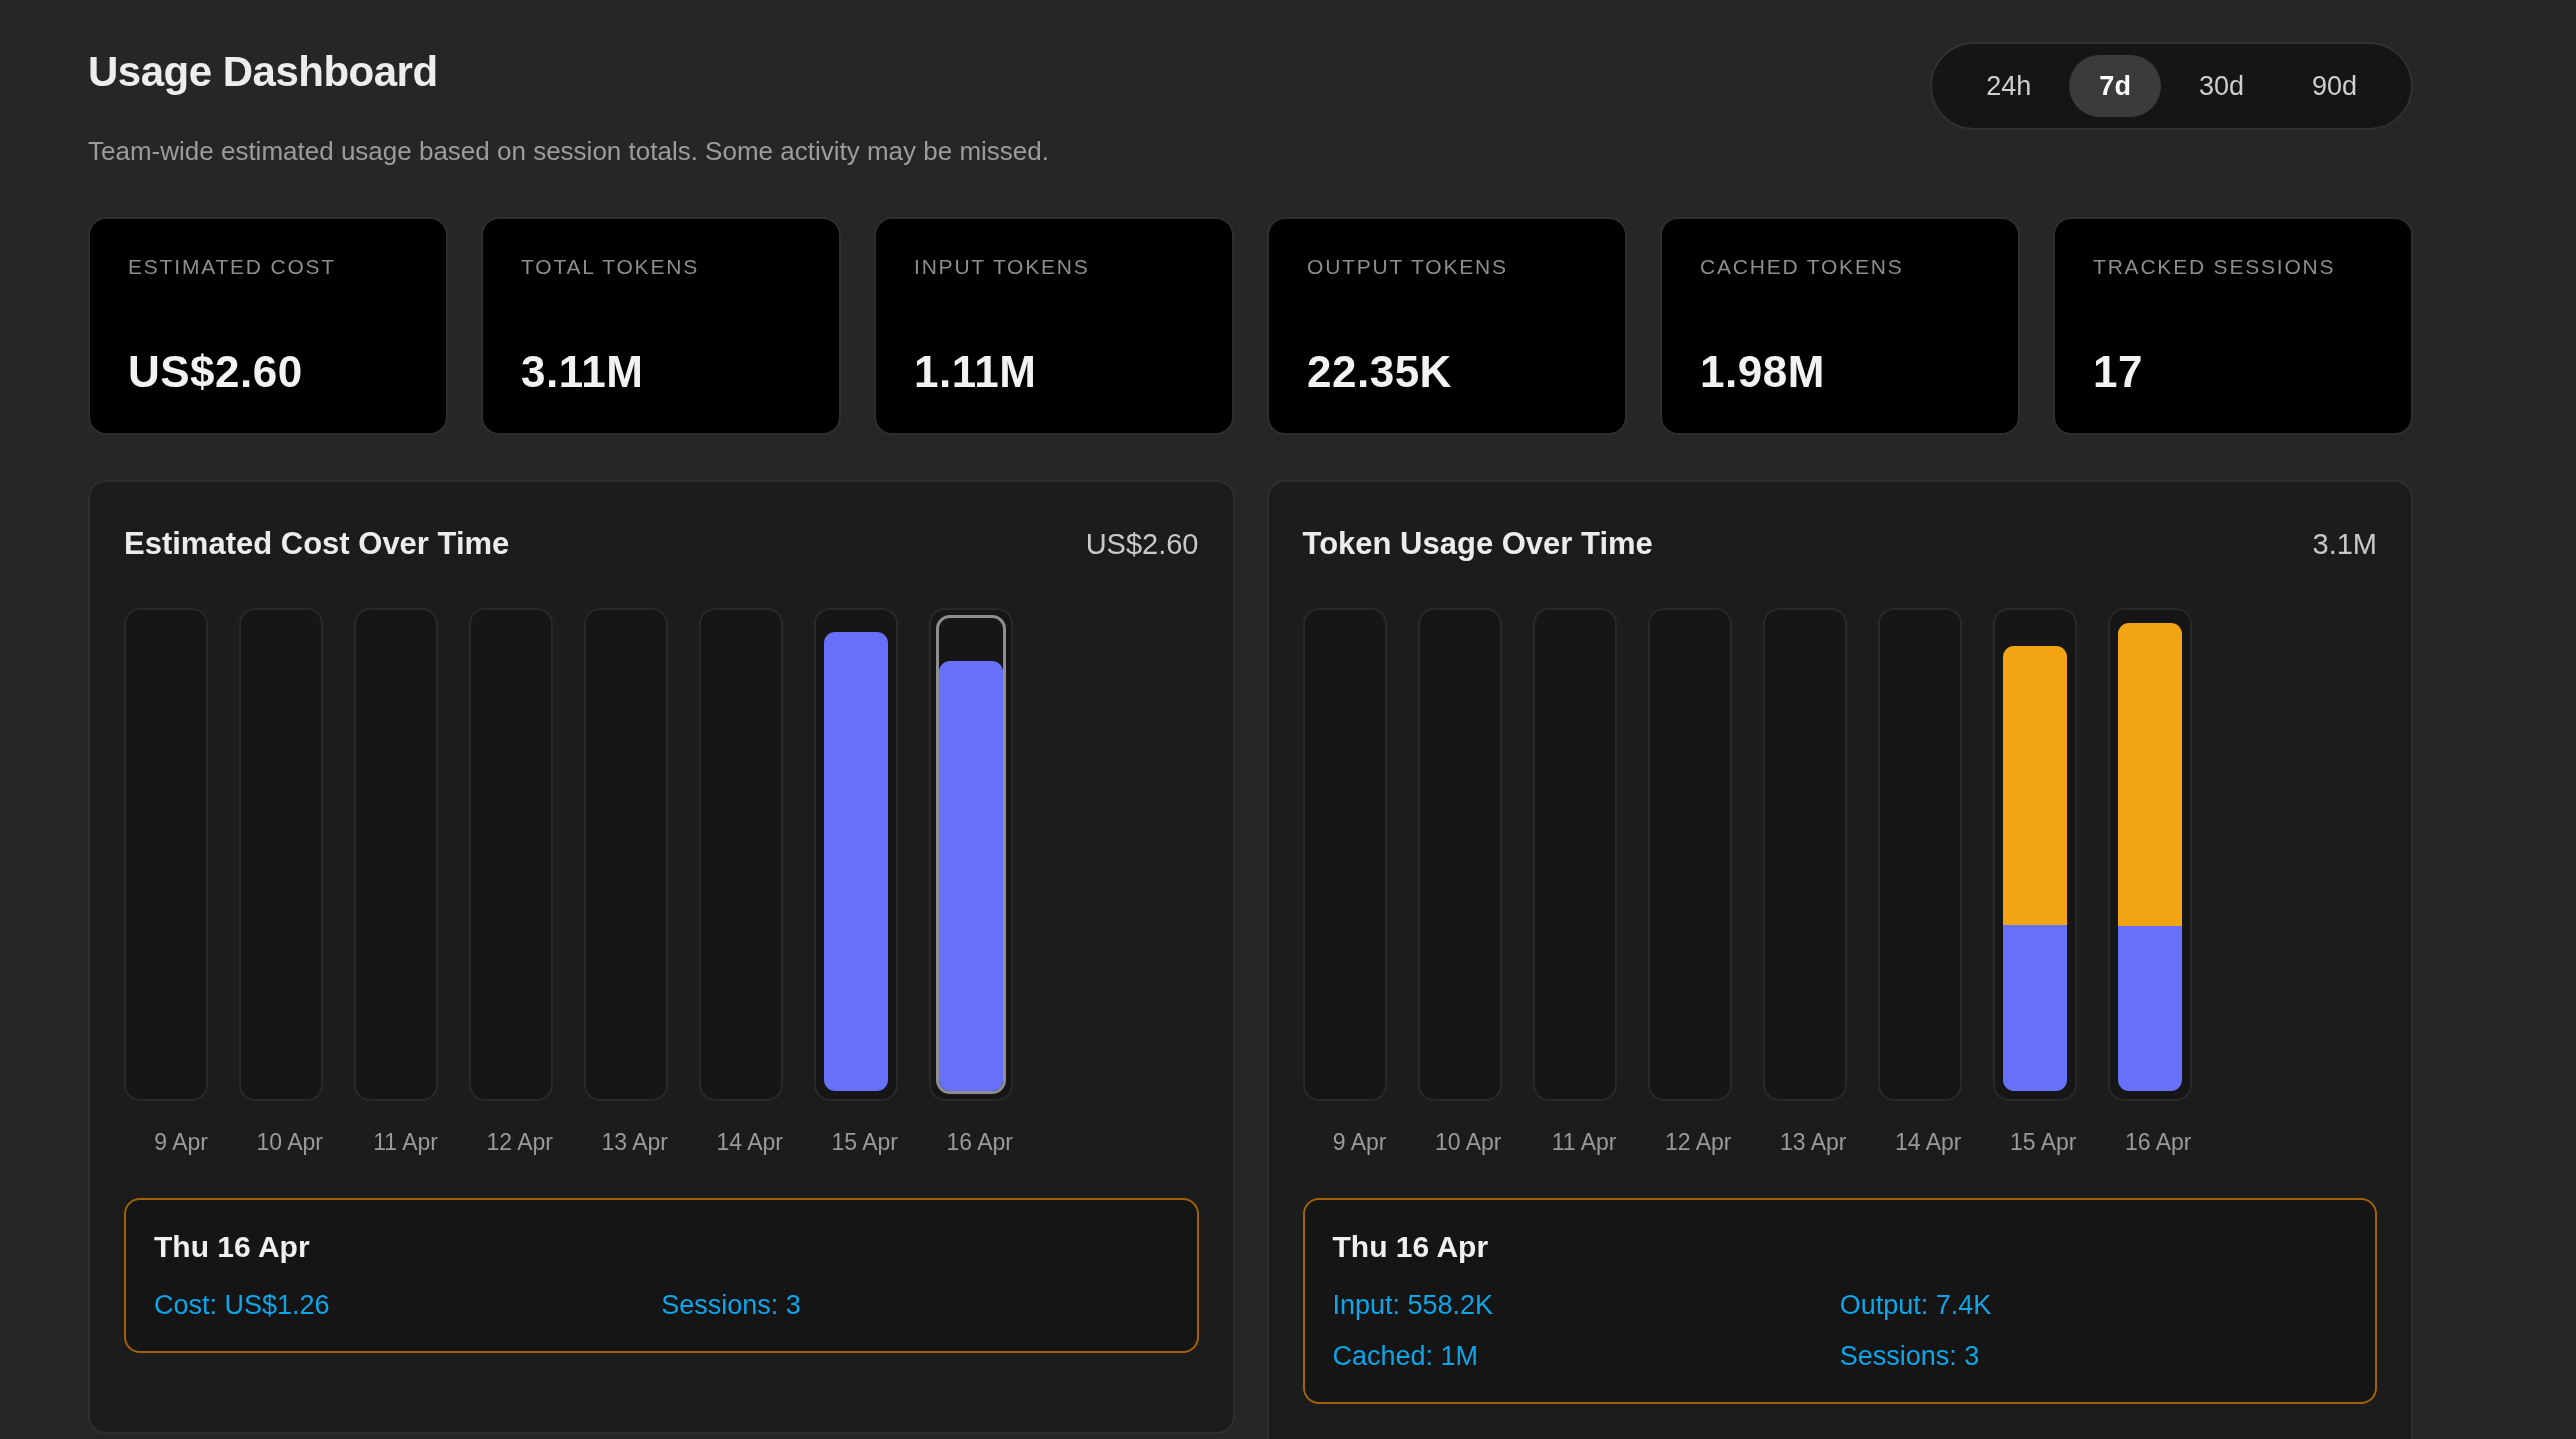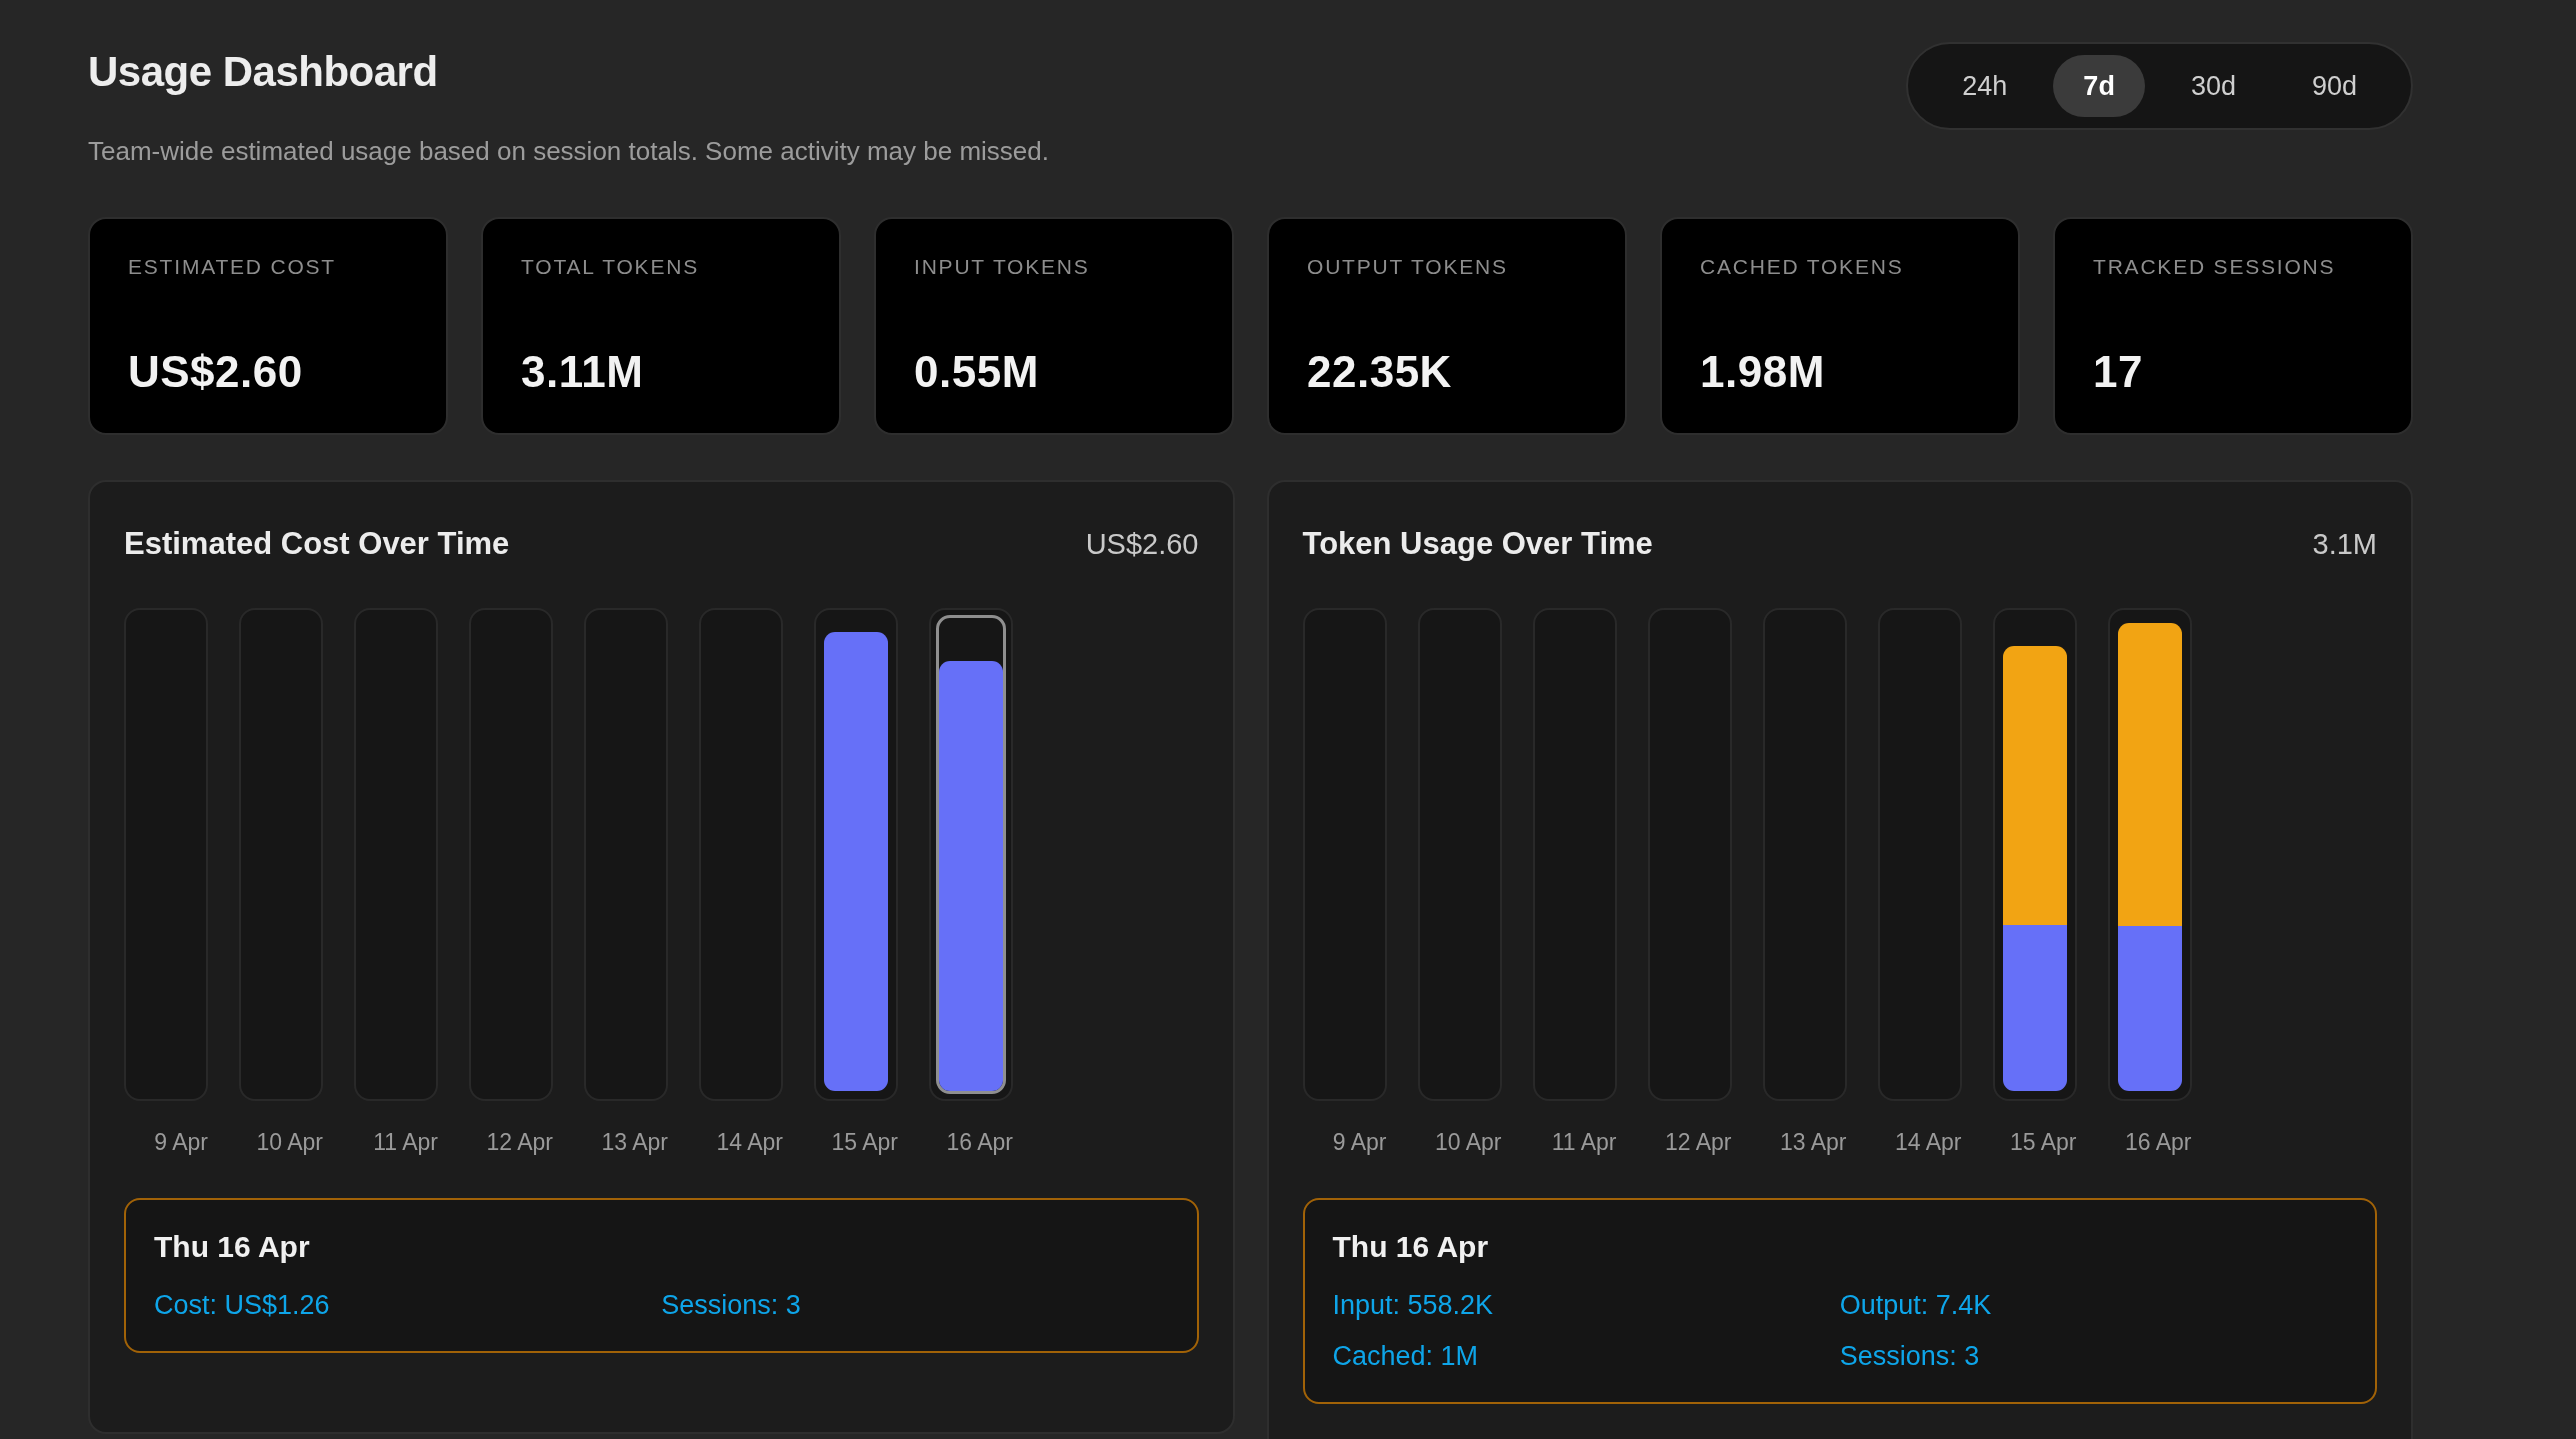--- a/index.html
+++ b/index.html
@@ -18,7 +18,7 @@
   .range-selector{
     position:absolute;top:42px;right:0;height:88px;box-sizing:border-box;
     background:#151515;border:2px solid #313131;border-radius:46px;
-    display:flex;align-items:center;padding:0 24px;gap:16px;
+    display:flex;align-items:center;padding:0 24px;gap:8px;
   }
   .range-opt{
     font-size:27px;color:#cfcfcf;padding:0 30px;height:62px;line-height:62px;

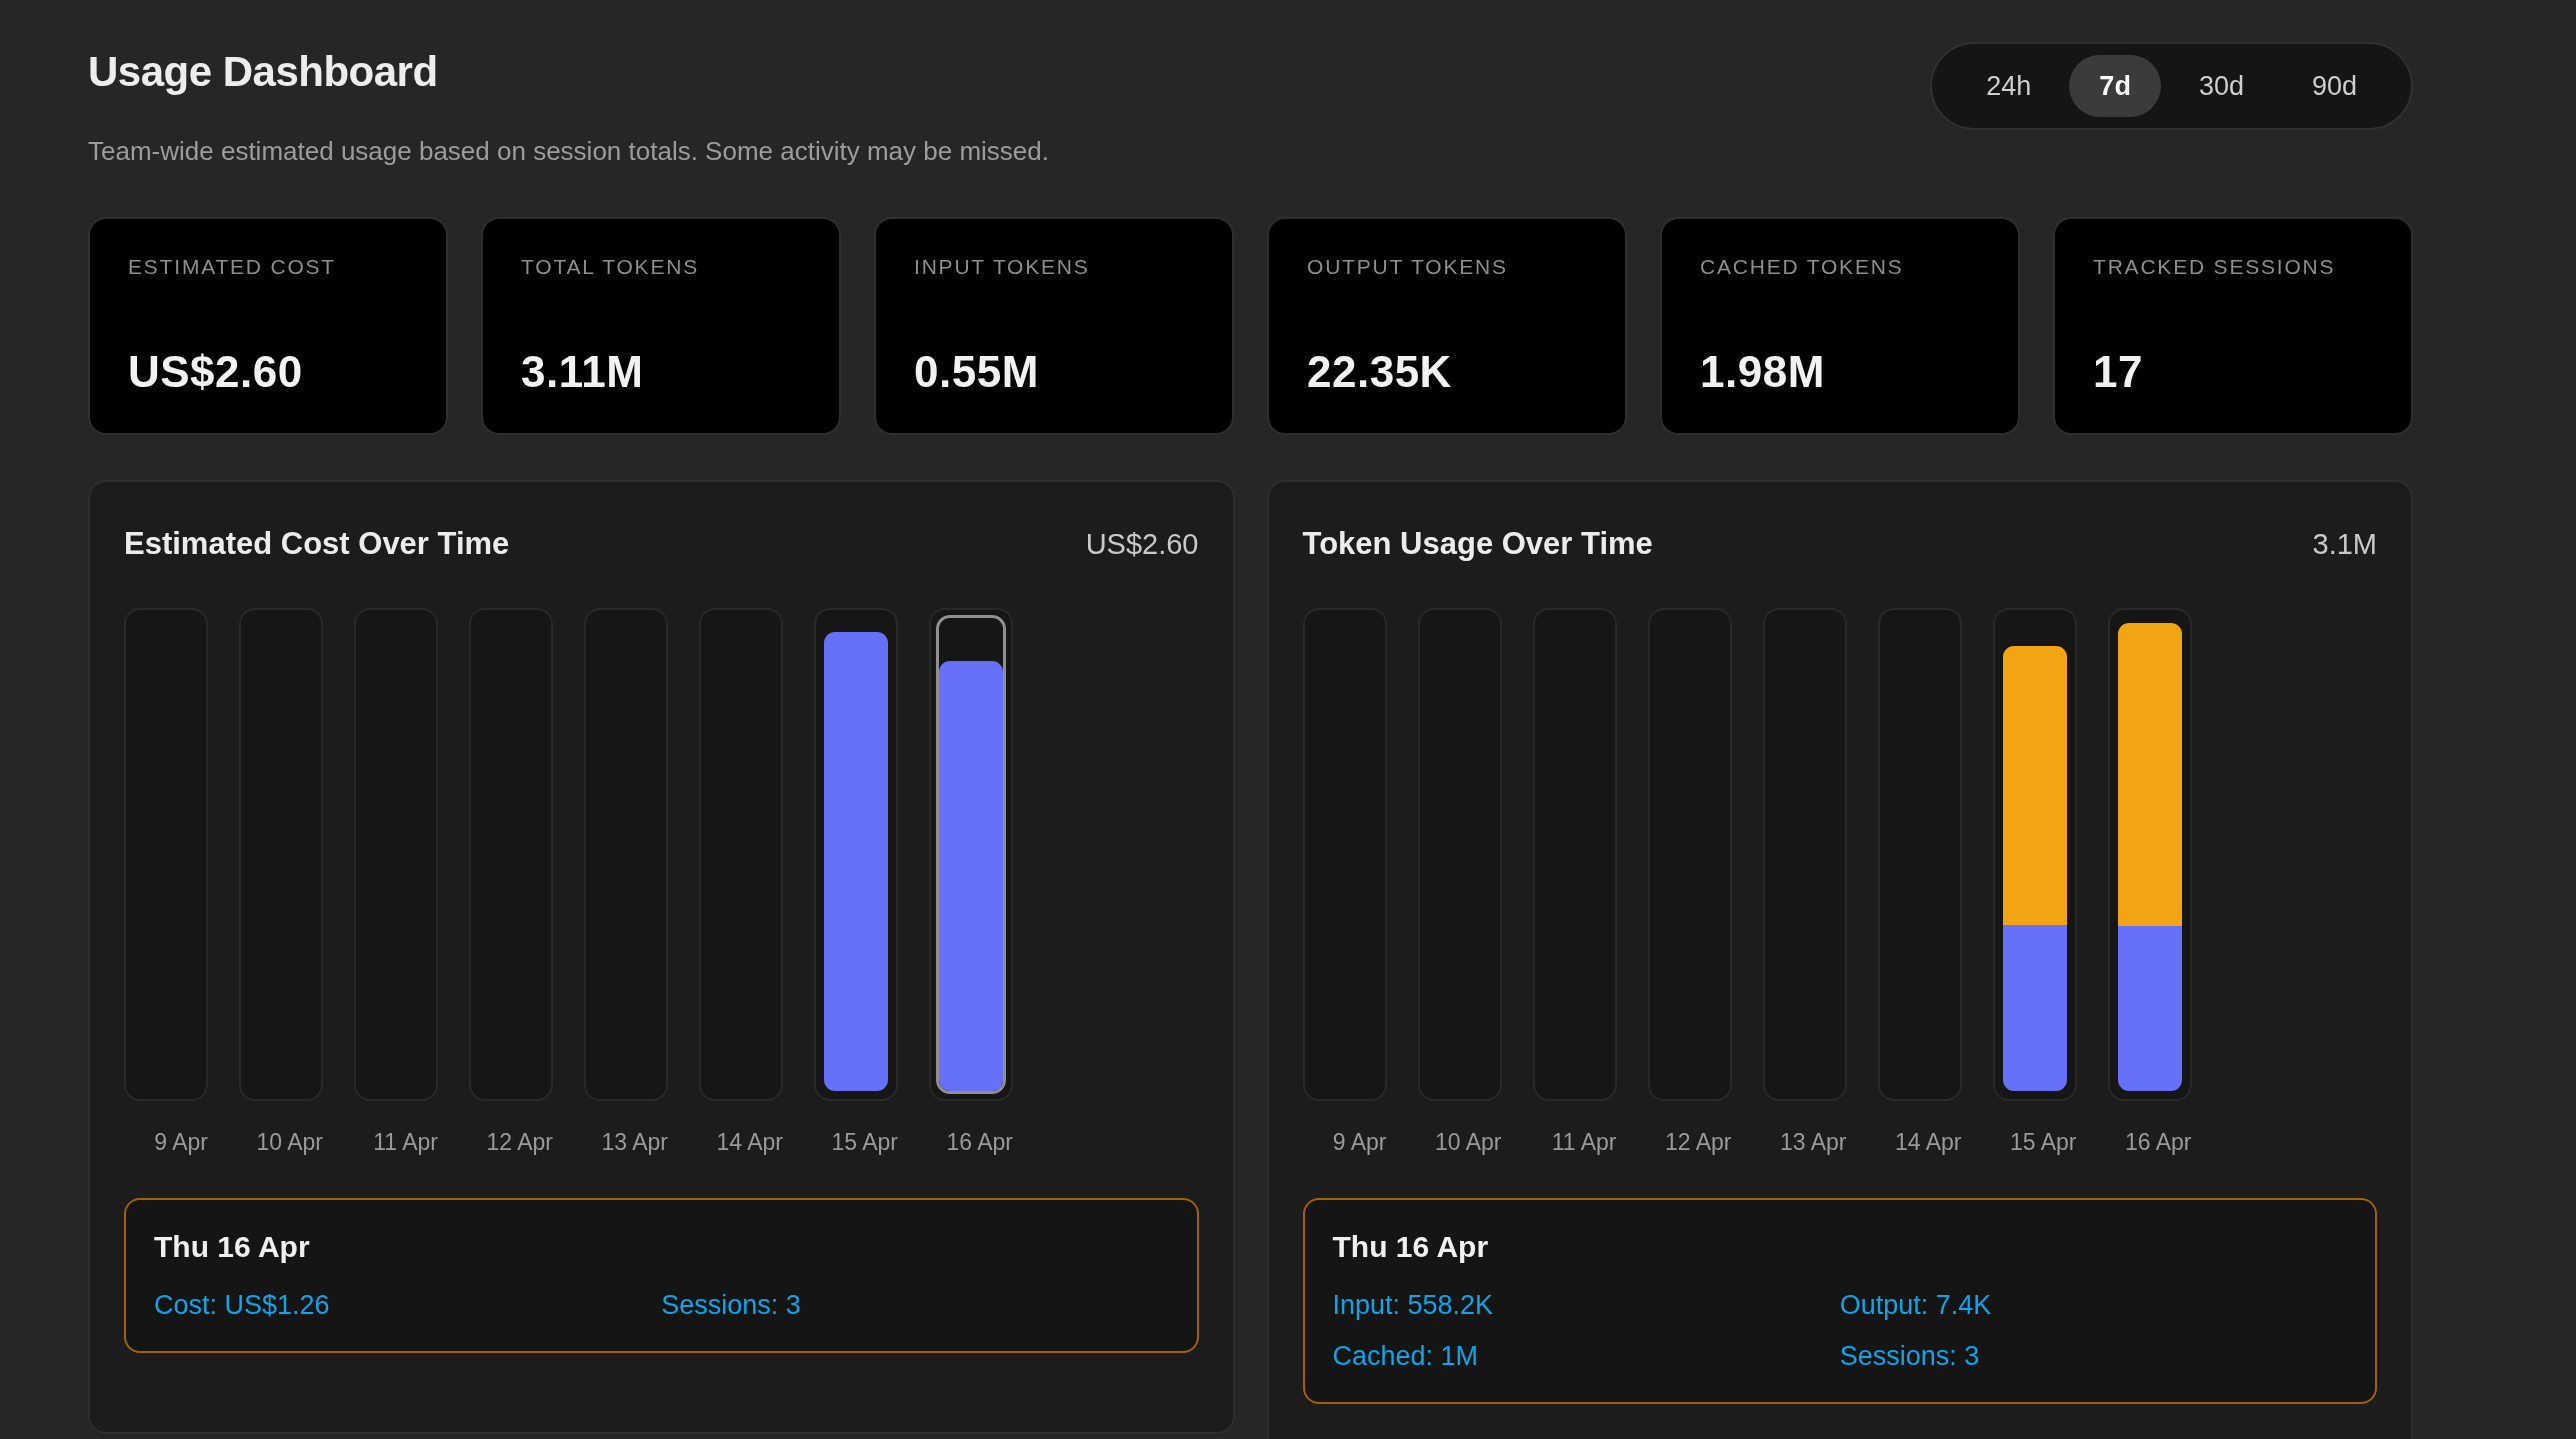--- a/index.html
+++ b/index.html
@@ -98,7 +98,7 @@
         </div>
         <div class="card">
           <div class="label">INPUT TOKENS</div>
-          <div class="value">0.55M</div>
+          <div class="value">1.11M</div>
         </div>
         <div class="card">
           <div class="label">OUTPUT TOKENS</div>

